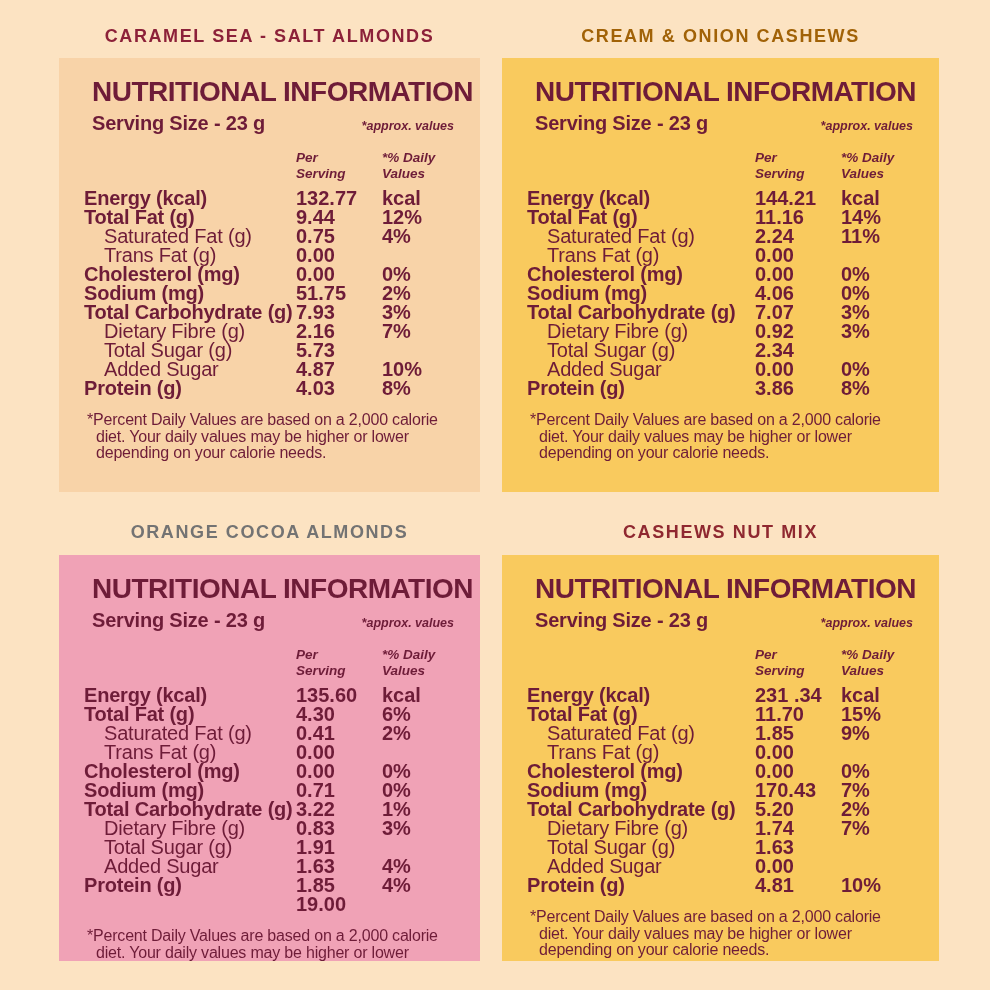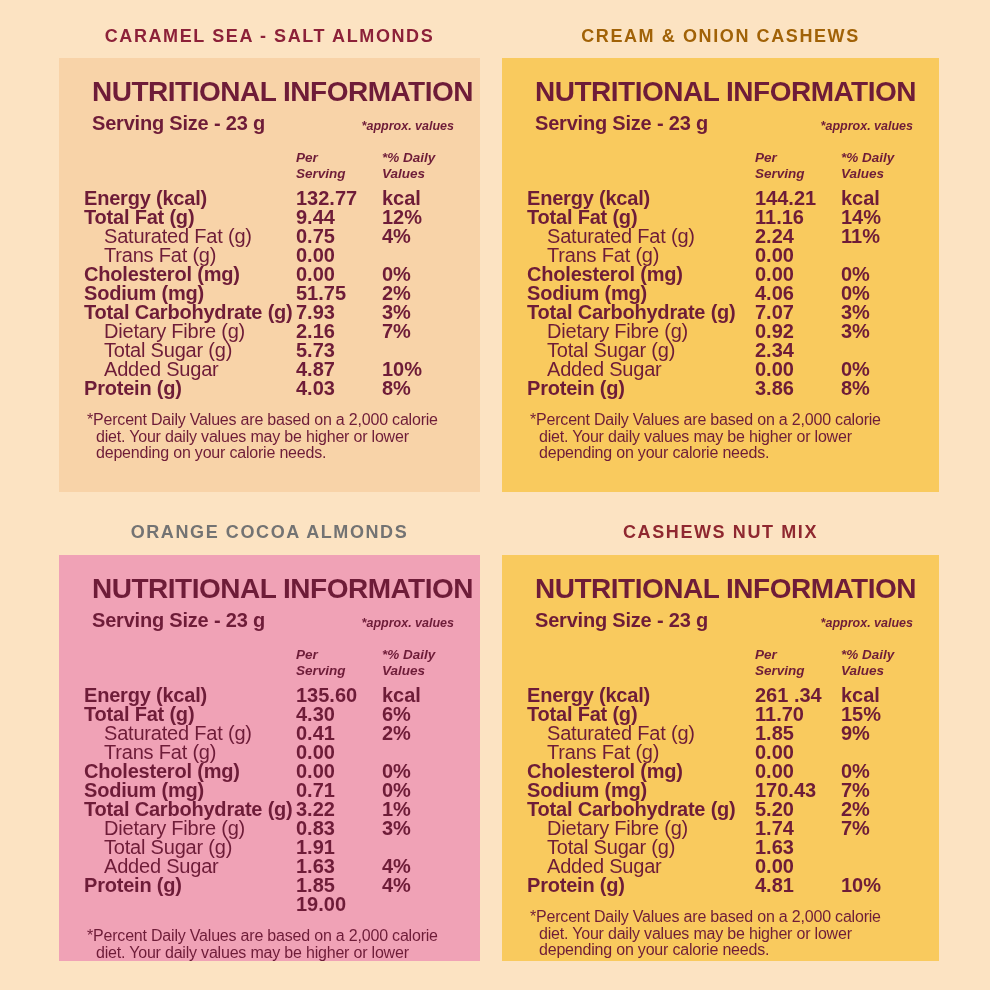--- a/index.html
+++ b/index.html
@@ -324,7 +324,7 @@
       <div class="rows">
           <div class="nrow main">
             <span class="label">Energy (kcal)</span>
-            <span class="value">261 .34</span>
+            <span class="value">231 .34</span>
             <span class="daily">kcal</span>
           </div>
           <div class="nrow main">

